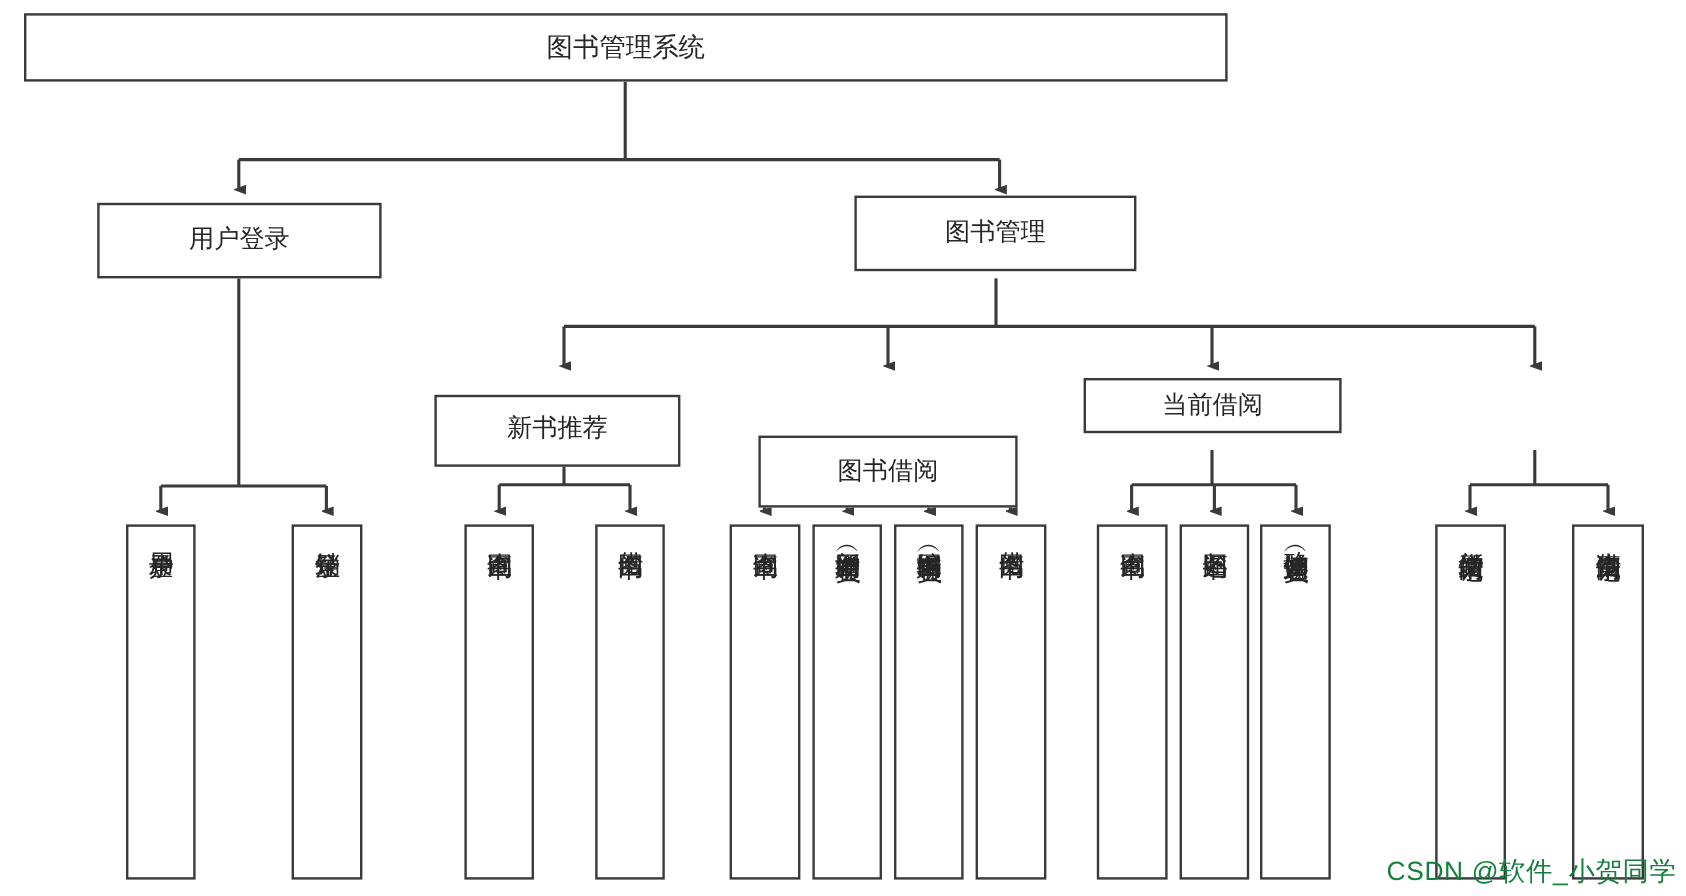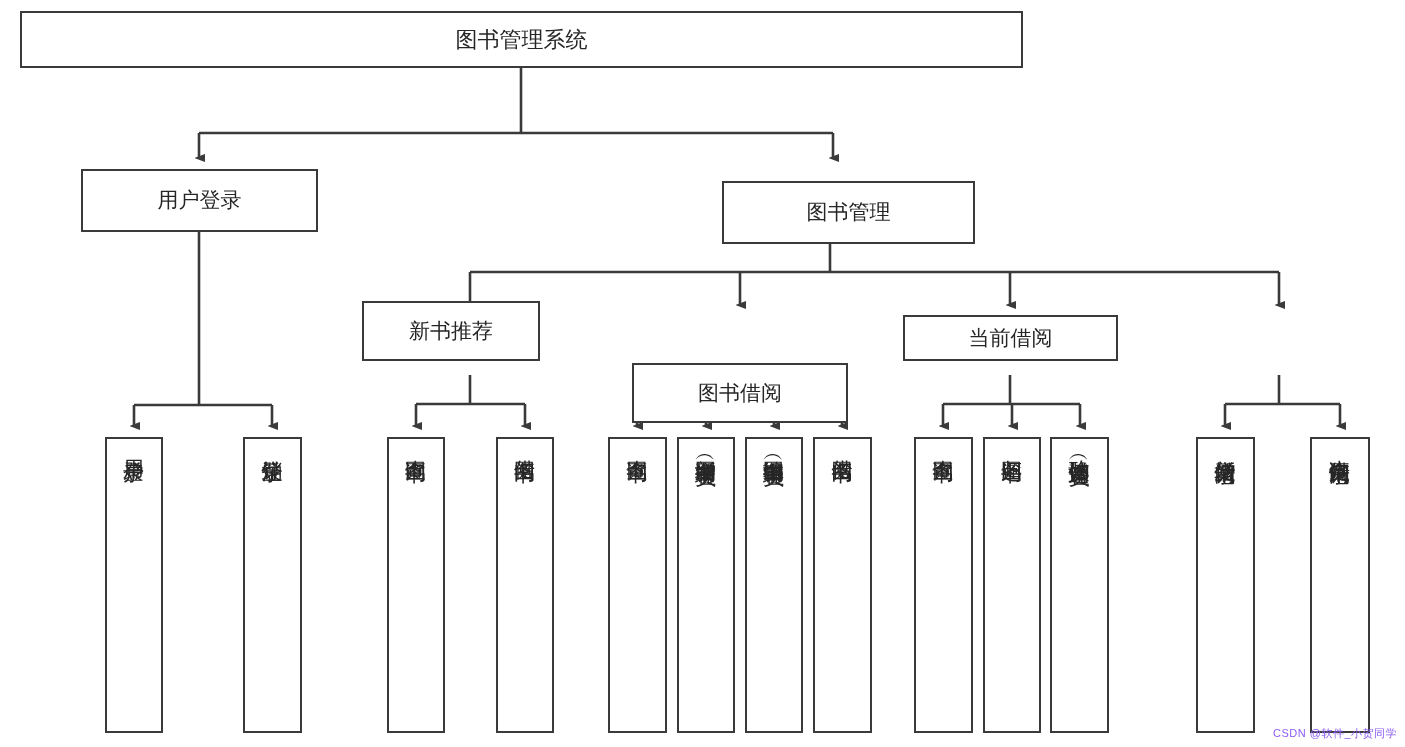--- a/index.html
+++ b/index.html
@@ -120,7 +120,7 @@
   <div class="node h" style="left:81px;top:169px;width:237px;height:63px;">
     <span class="lbl">用户登录</span>
   </div>
-  <div class="node h" style="left:712px;top:181px;width:253px;height:63px;margin-left:10px;">
+  <div class="node h" style="left:712px;top:163px;width:235px;height:63px;">
     <span class="lbl">图书管理</span>
   </div>
 

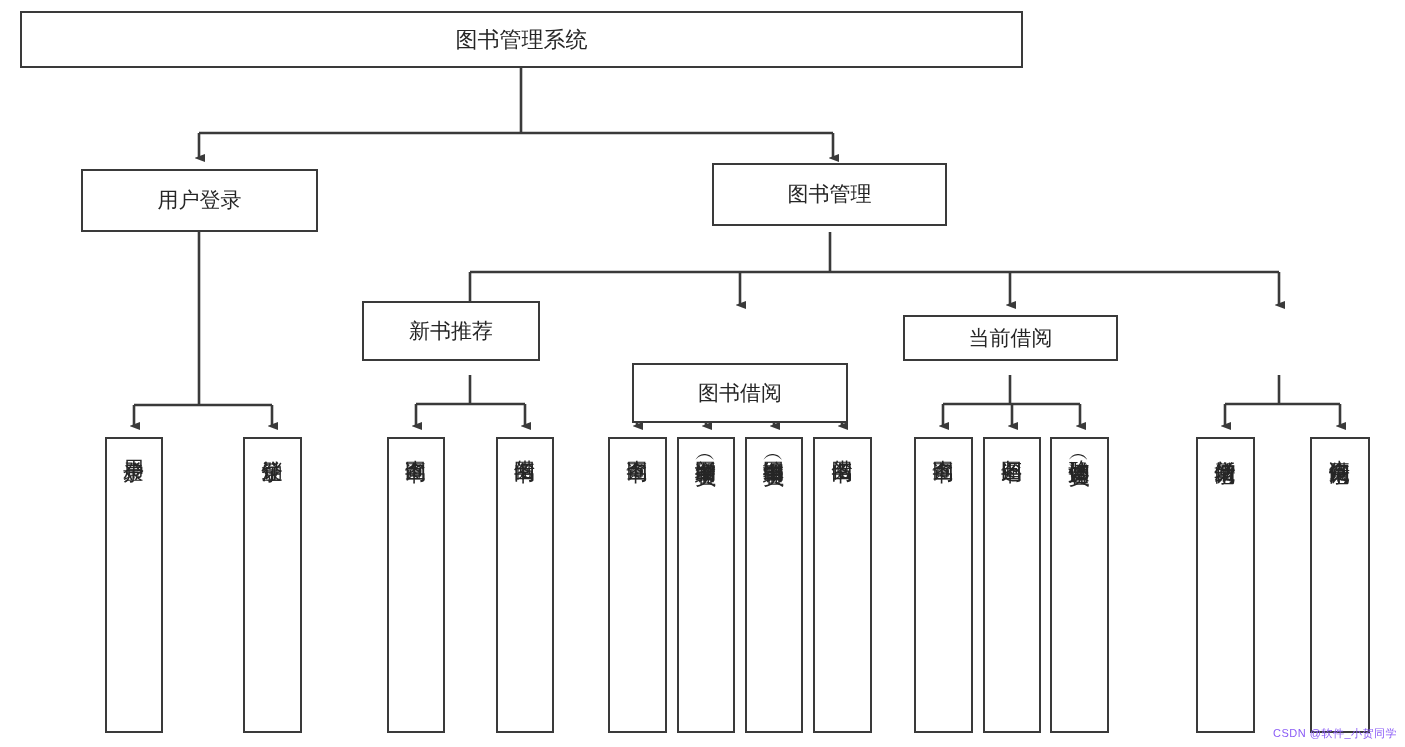--- a/index.html
+++ b/index.html
@@ -124,7 +124,7 @@
     <span class="lbl">图书管理</span>
   </div>
 
-  <div class="node h" style="left:362px;top:301px;width:178px;height:60px;">
+  <div class="node h" style="left:362px;top:329px;width:205px;height:60px;font-family:Liberation Mono, monospace;">
     <span class="lbl">新书推荐</span>
   </div>
   <div class="node h" style="left:632px;top:315px;width:216px;height:60px;margin-top:48px;">

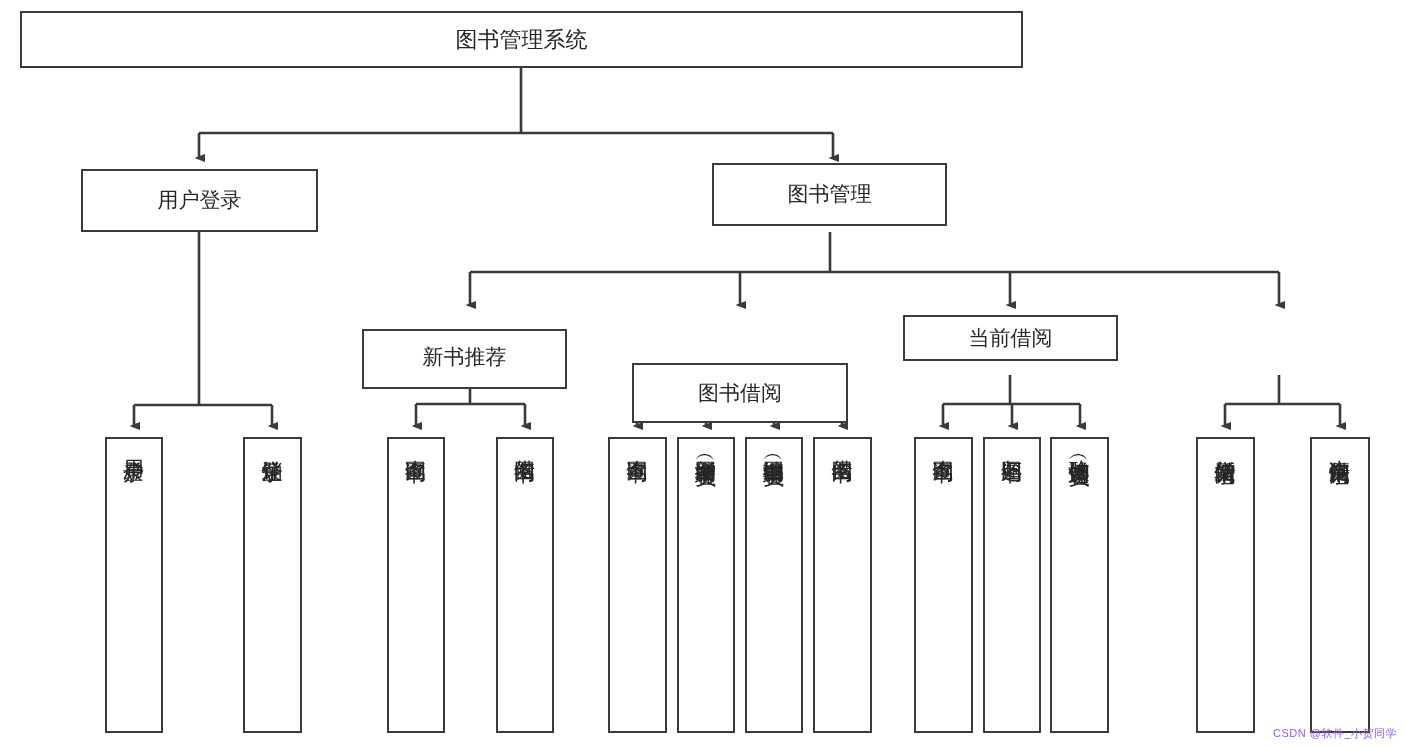--- a/index.html
+++ b/index.html
@@ -51,8 +51,8 @@
     position:absolute;
     right:8px;
     bottom:6px;
-    font-size:11px;
-    color:#8b5cf6;
+    font-size:22px;
+    color:#15803d;
     letter-spacing:0.5px;
     white-space:nowrap;
     pointer-events:none;

